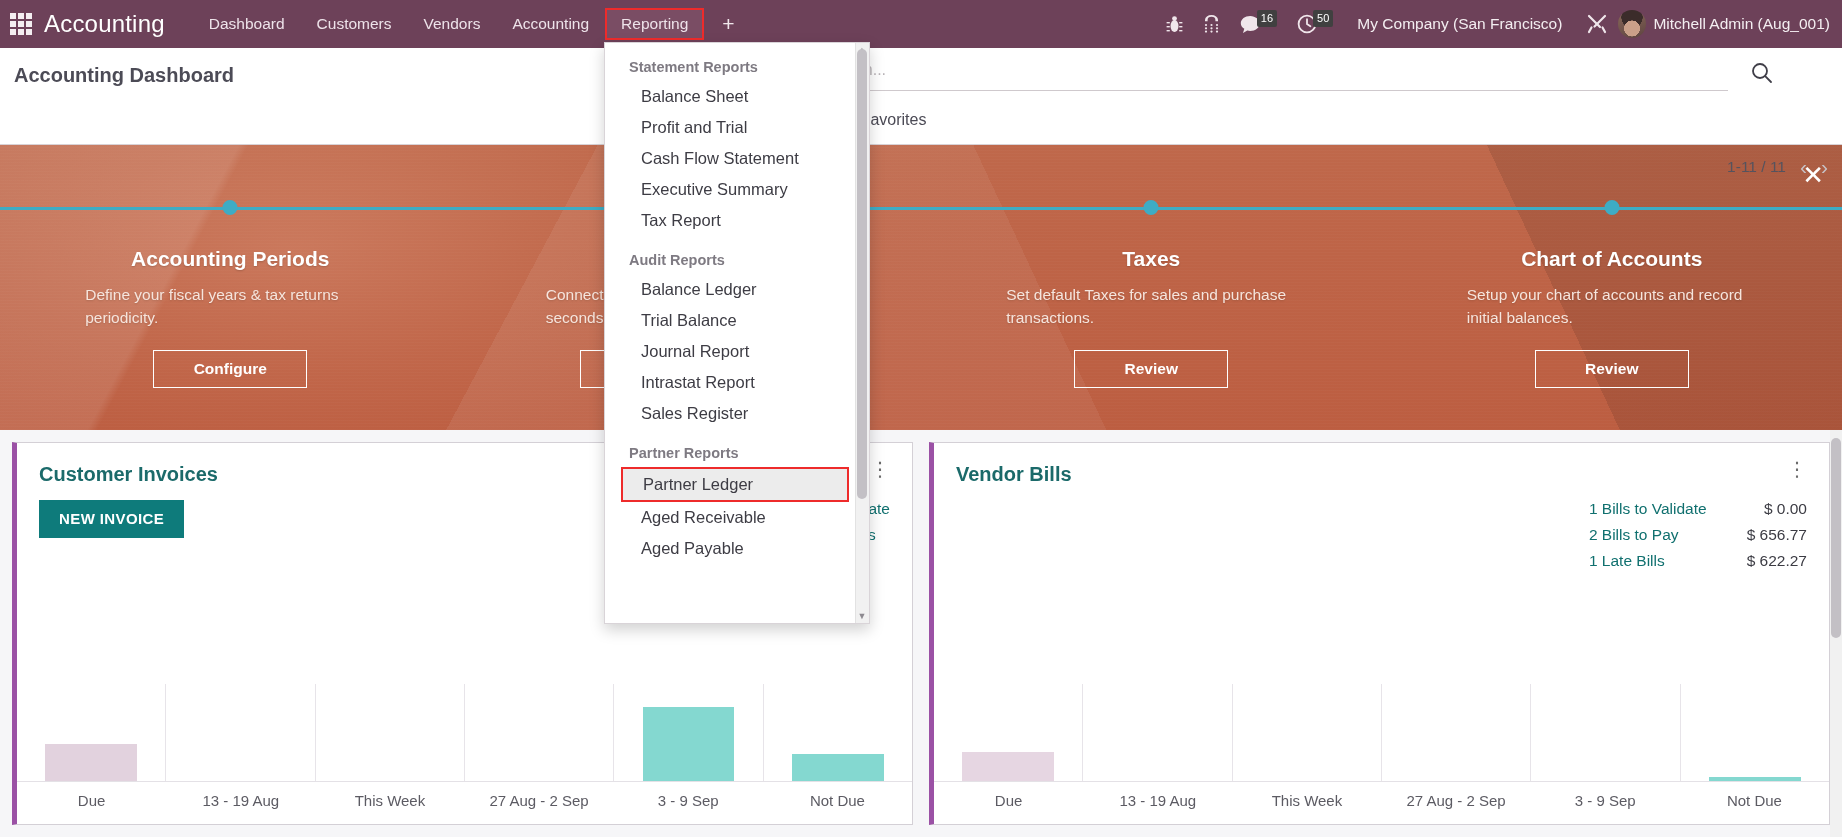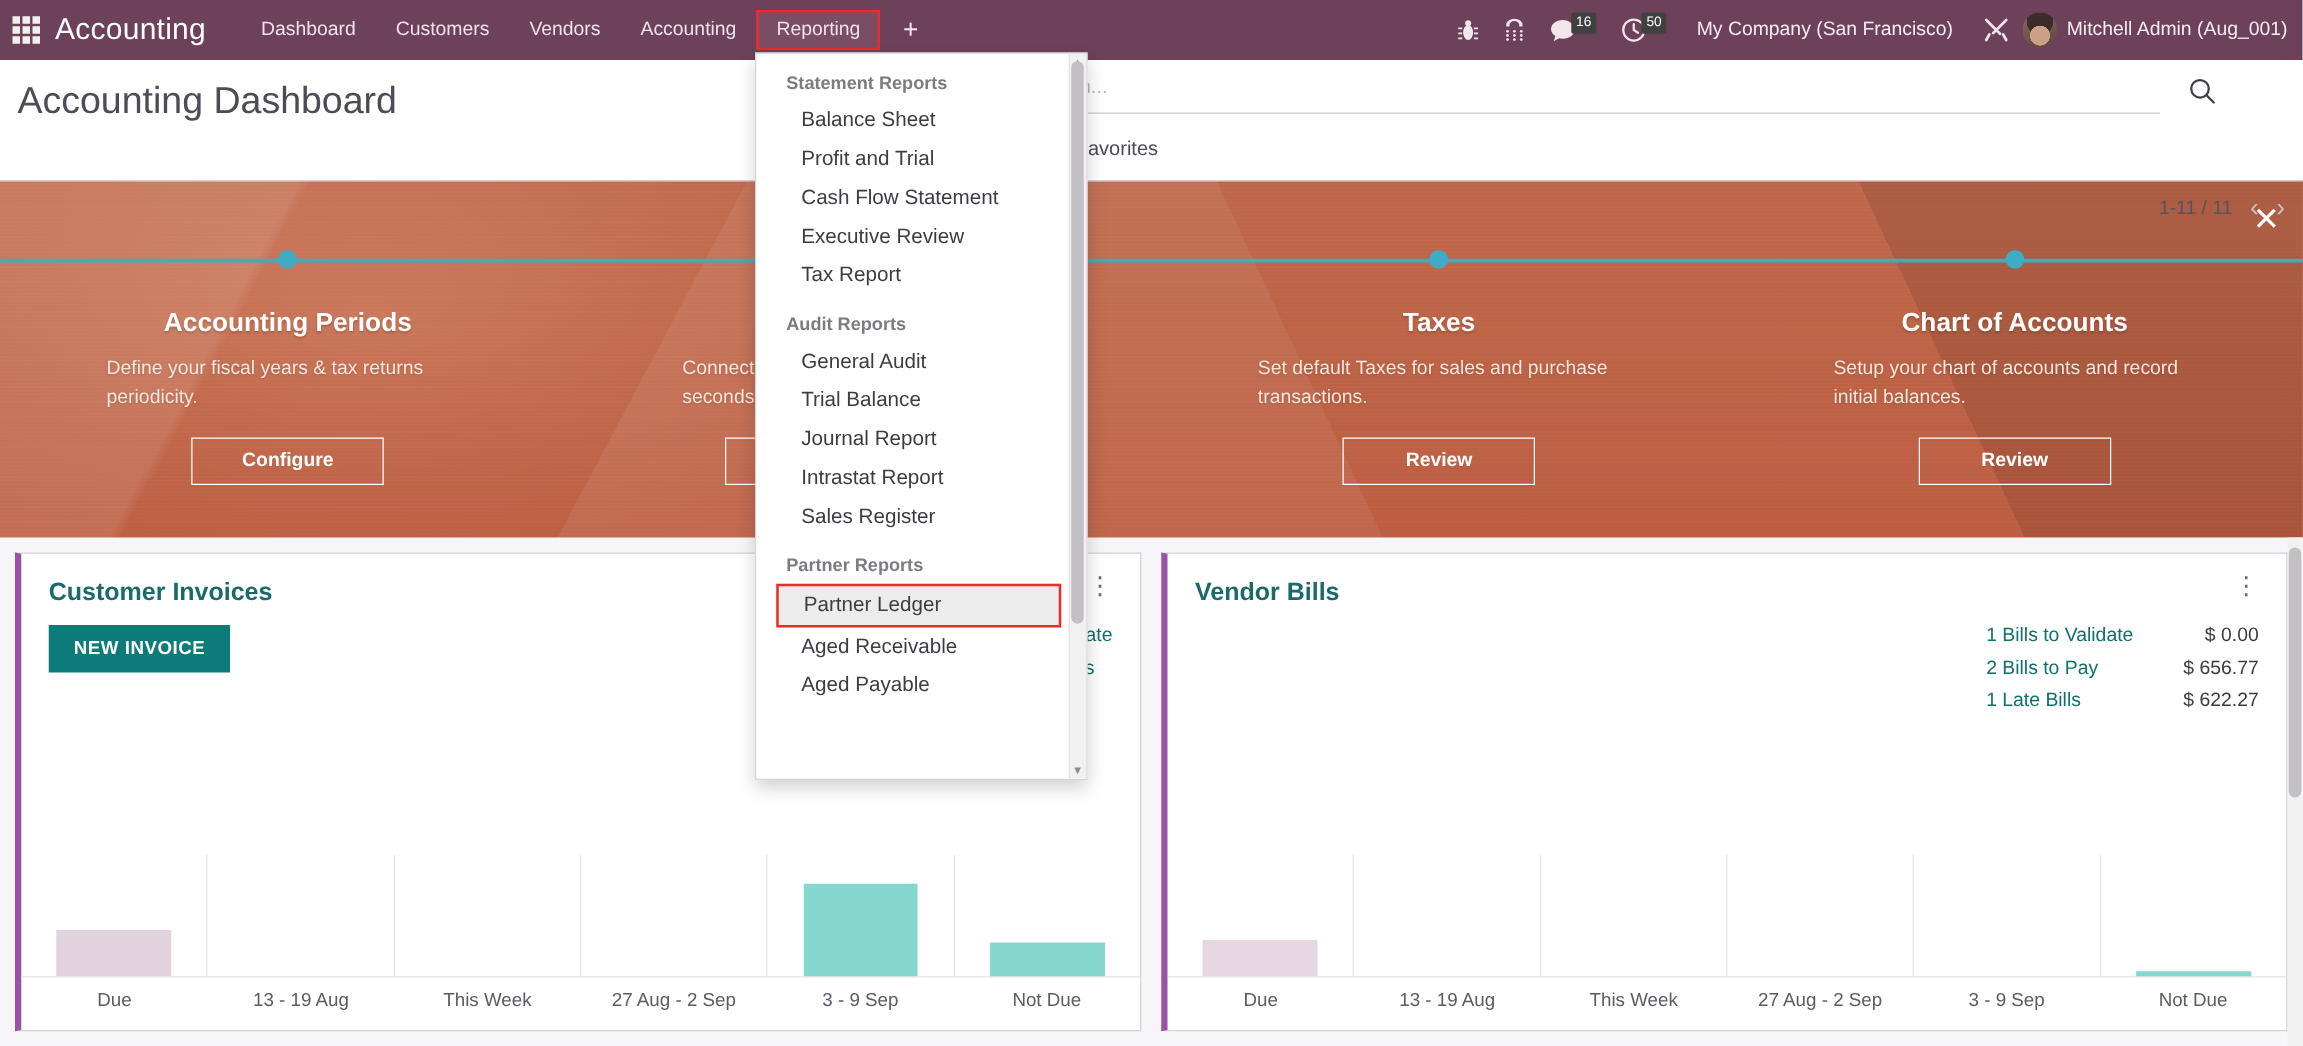--- a/index.html
+++ b/index.html
@@ -77,7 +77,7 @@
   }
   .page-title {
     position: absolute; left: 14px; top: 16px;
-    font-size: 30px; color: #4c4b56; font-weight: 400;
+    font-size: 20px; color: #4c4b56; font-weight: 700;
   }
   .searchbox {
     position: absolute; left: 820px; top: 9px; width: 908px; height: 34px;

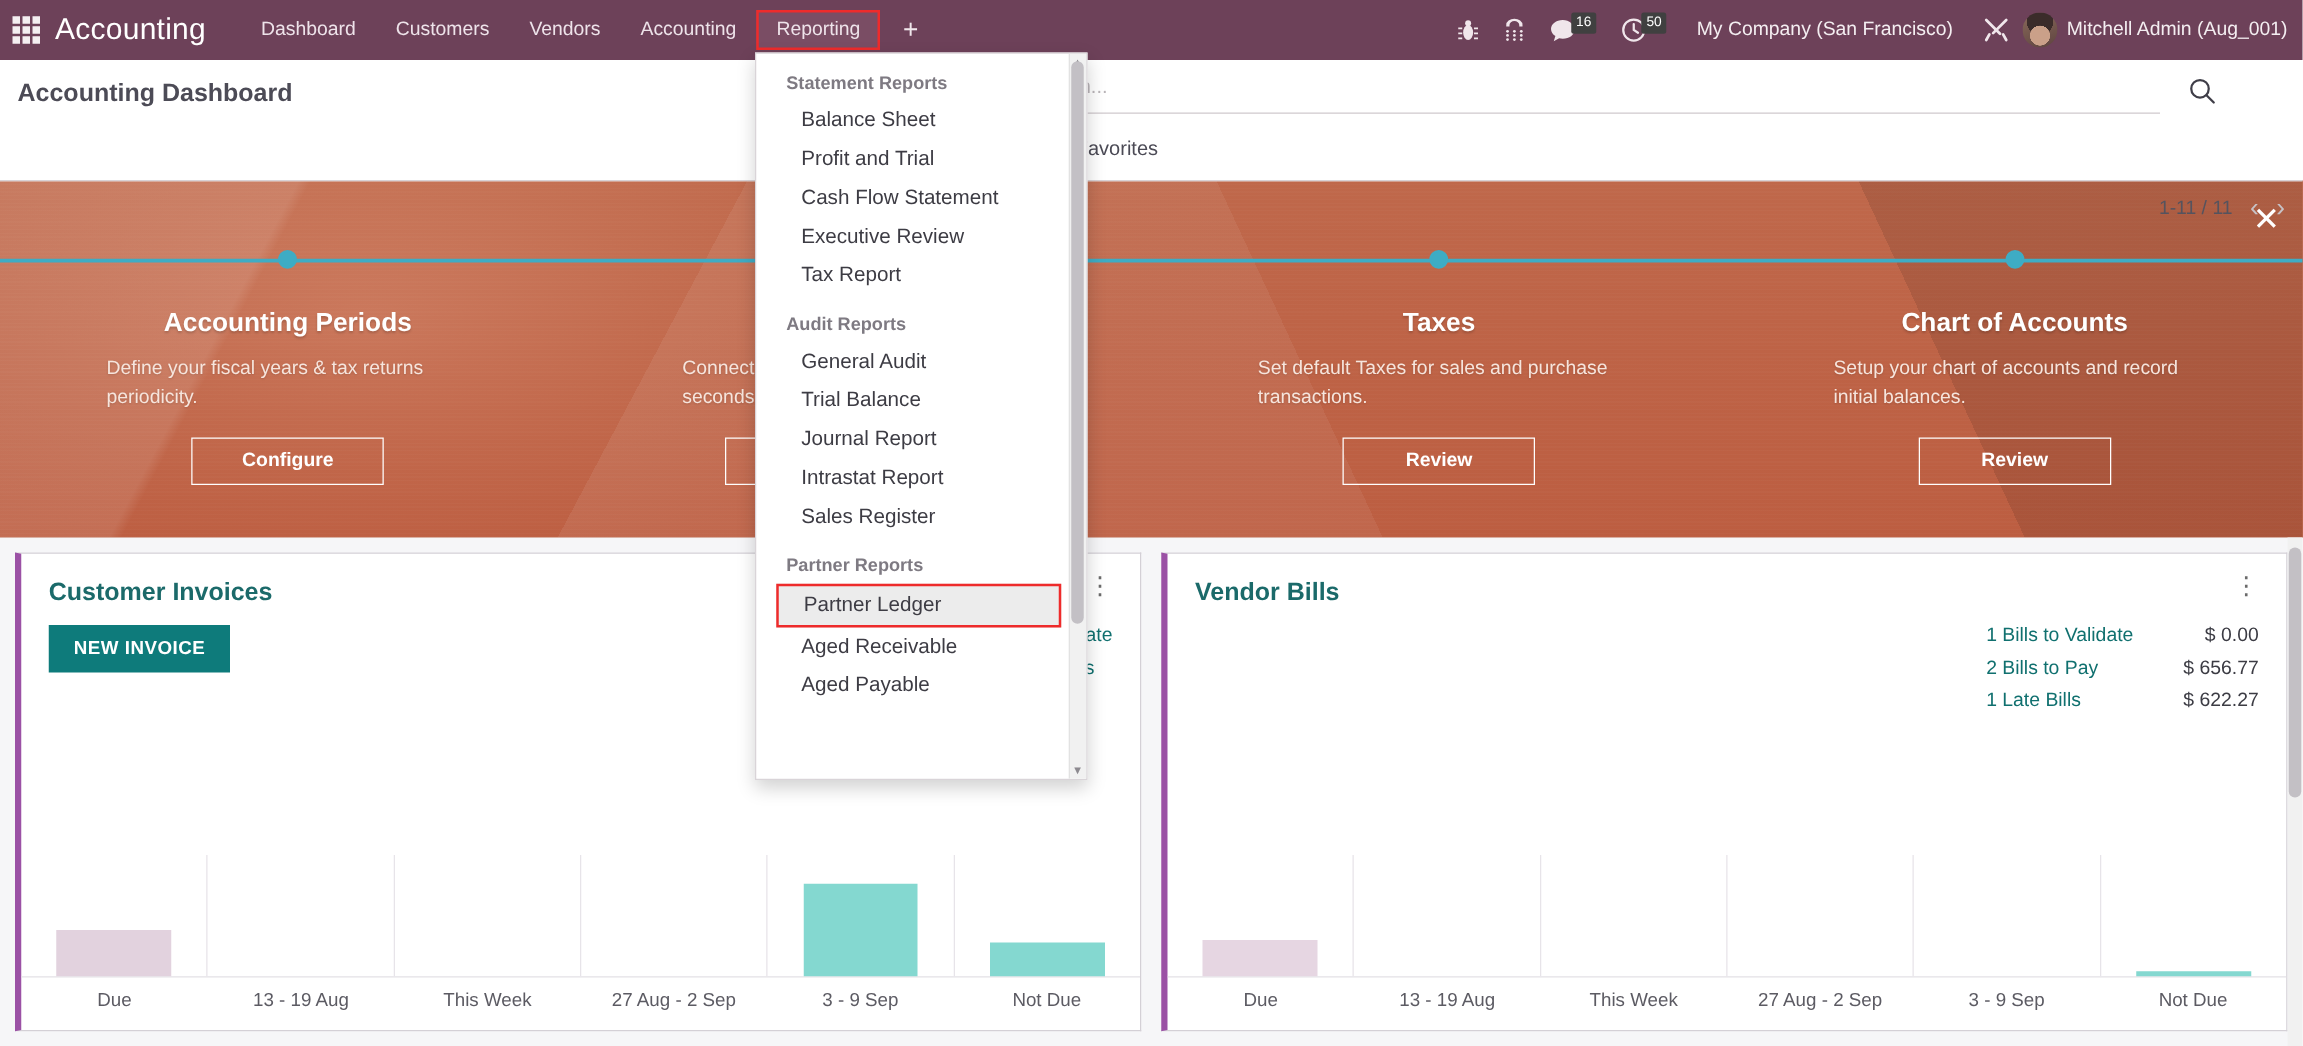--- a/index.html
+++ b/index.html
@@ -569,7 +569,7 @@
     <div class="dd-item">Balance Sheet</div>
     <div class="dd-item">Profit and Trial</div>
     <div class="dd-item">Cash Flow Statement</div>
-    <div class="dd-item">Executive Review</div>
+    <div class="dd-item">Executive Summary</div>
     <div class="dd-item">Tax Report</div>
 
     <div class="dd-group">Audit Reports</div>

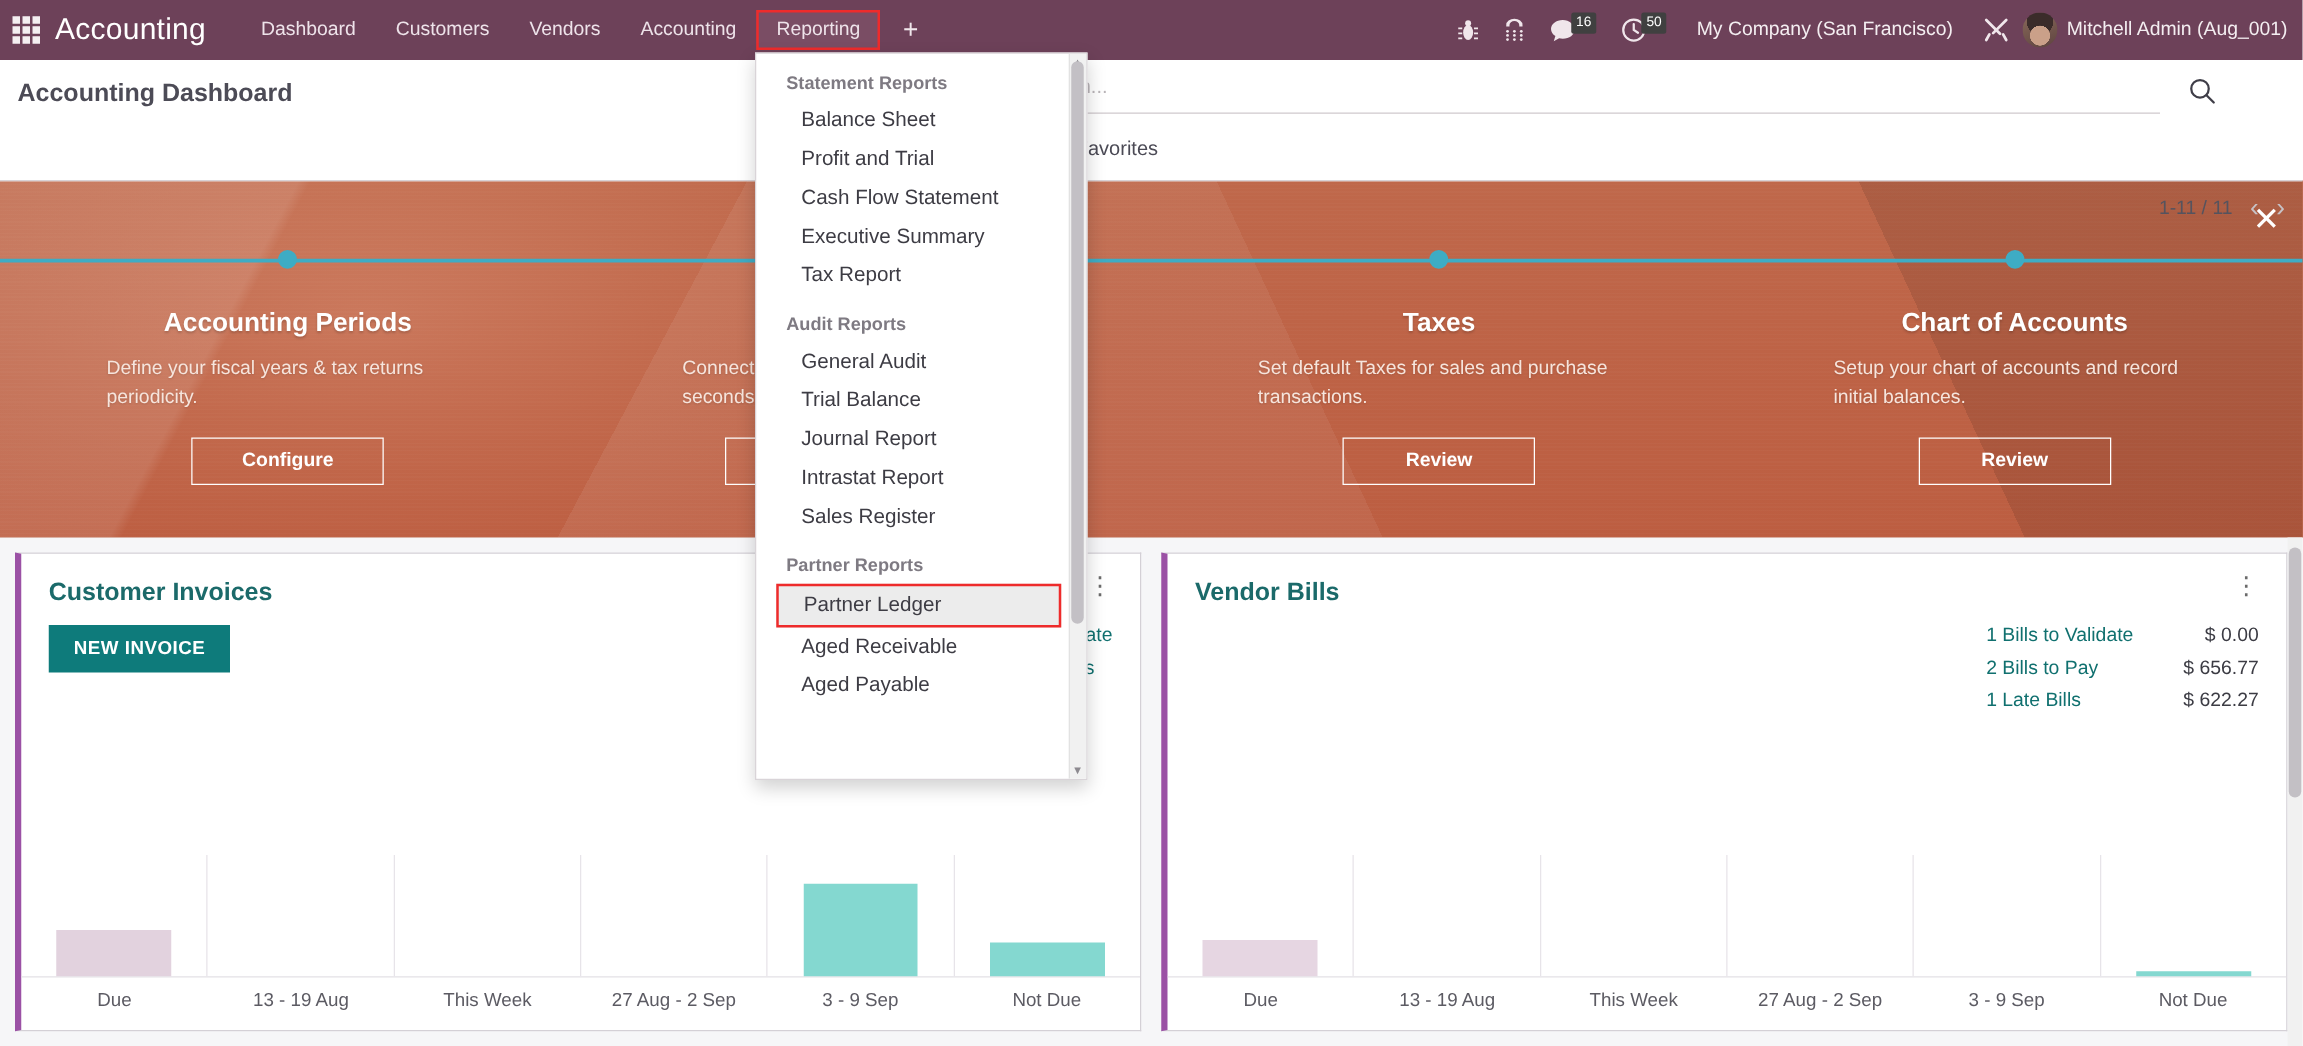--- a/index.html
+++ b/index.html
@@ -573,7 +573,7 @@
     <div class="dd-item">Tax Report</div>
 
     <div class="dd-group">Audit Reports</div>
-    <div class="dd-item">General Audit</div>
+    <div class="dd-item">Balance Ledger</div>
     <div class="dd-item">Trial Balance</div>
     <div class="dd-item">Journal Report</div>
     <div class="dd-item">Intrastat Report</div>

